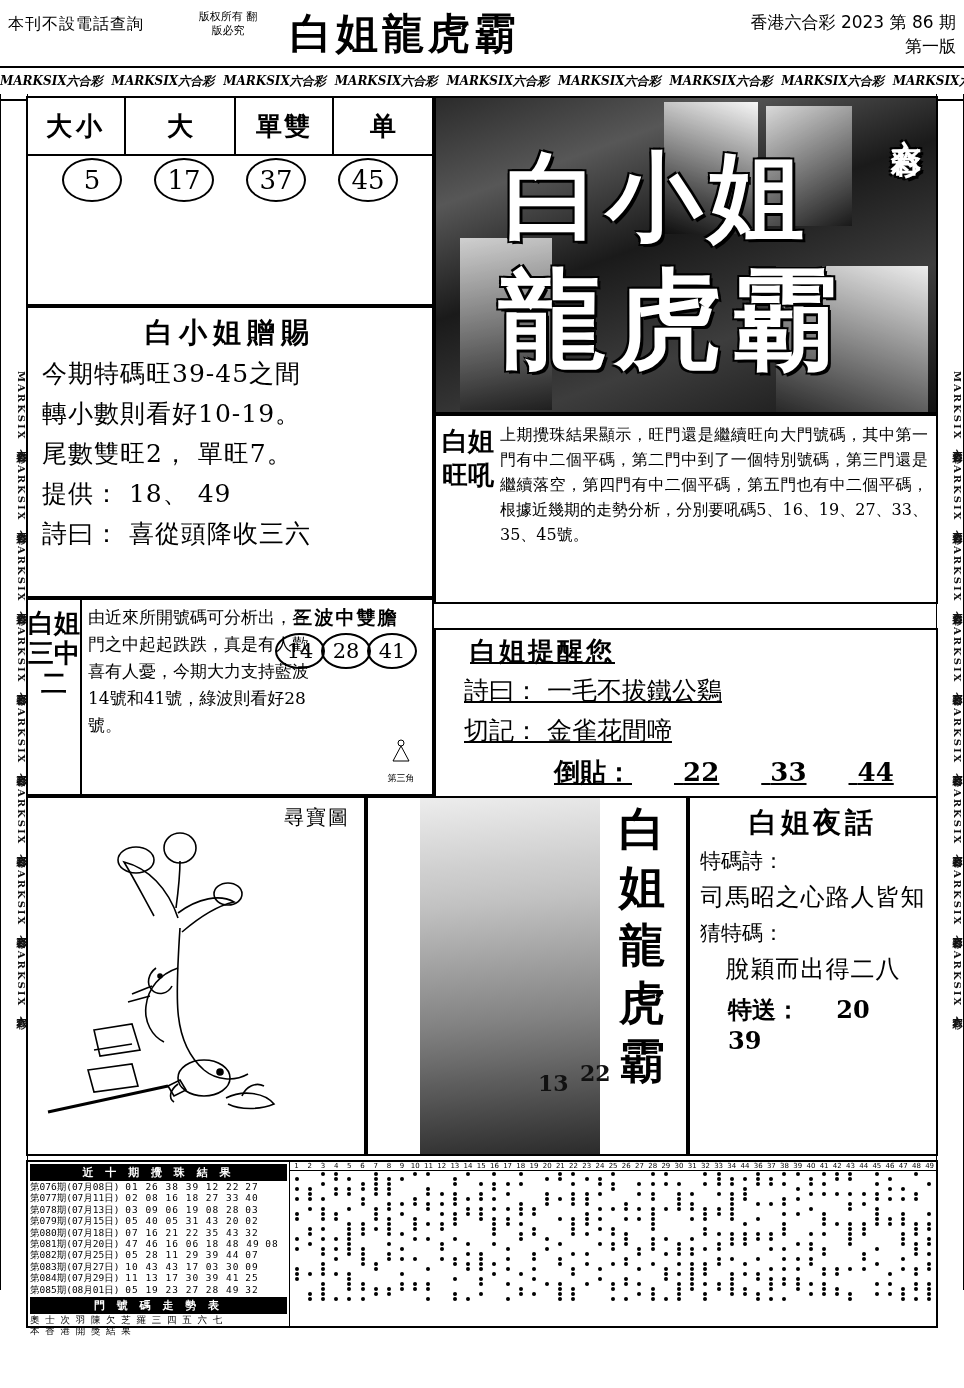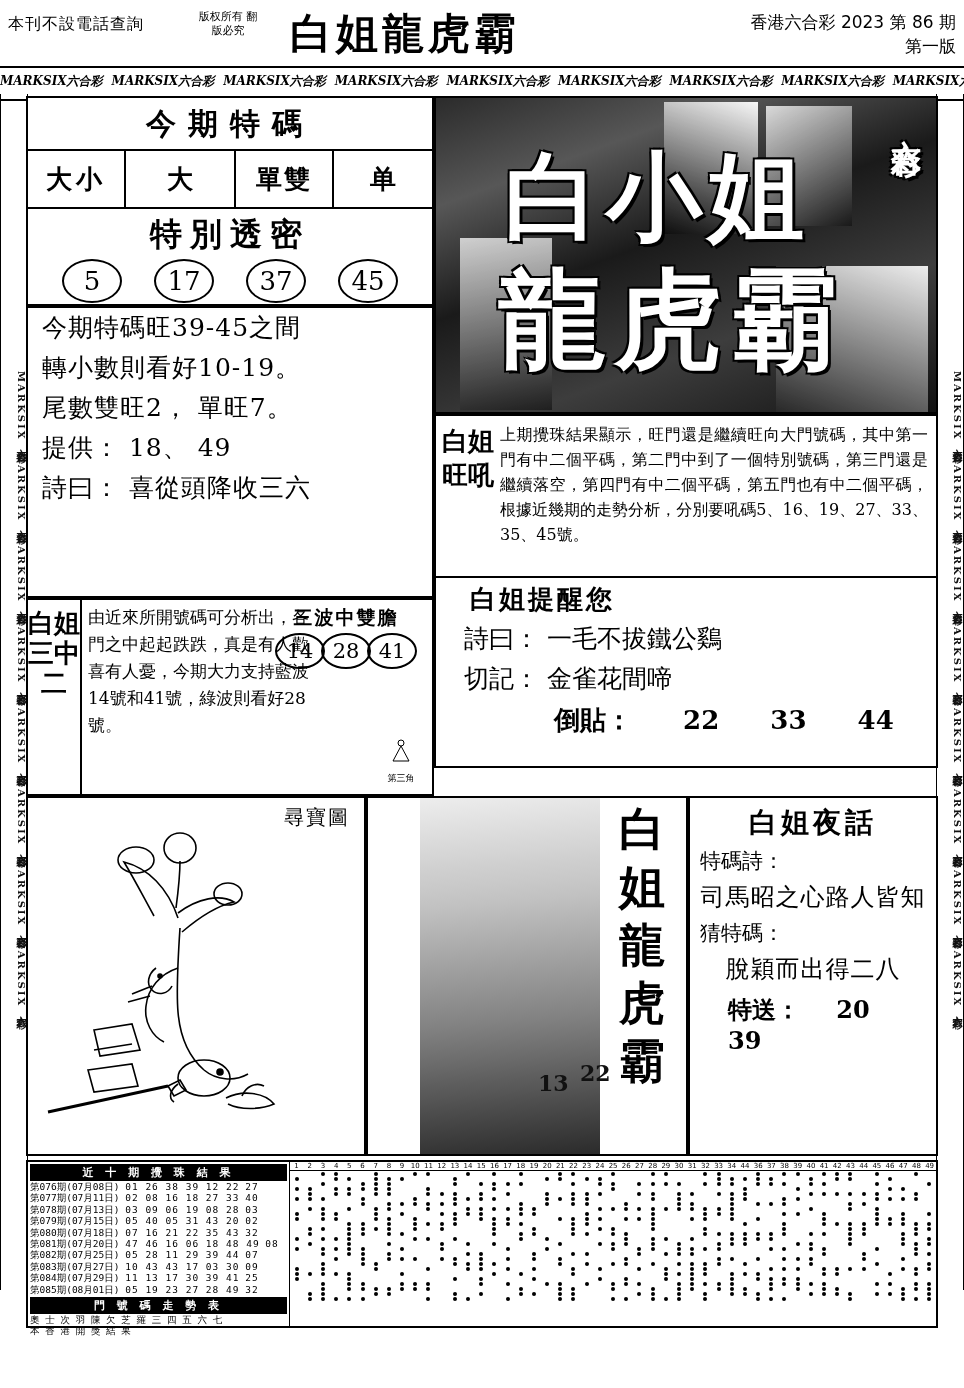--- a/index.html
+++ b/index.html
@@ -166,7 +166,6 @@
   <div class="main">
 
     <div class="box" id="boxTopLeft">
-      <div class="tl-title">今期特碼</div>
       <div class="tl-row">
         <div class="tl-cell tl-c1">大小</div>
         <div class="tl-cell tl-c2">大</div>

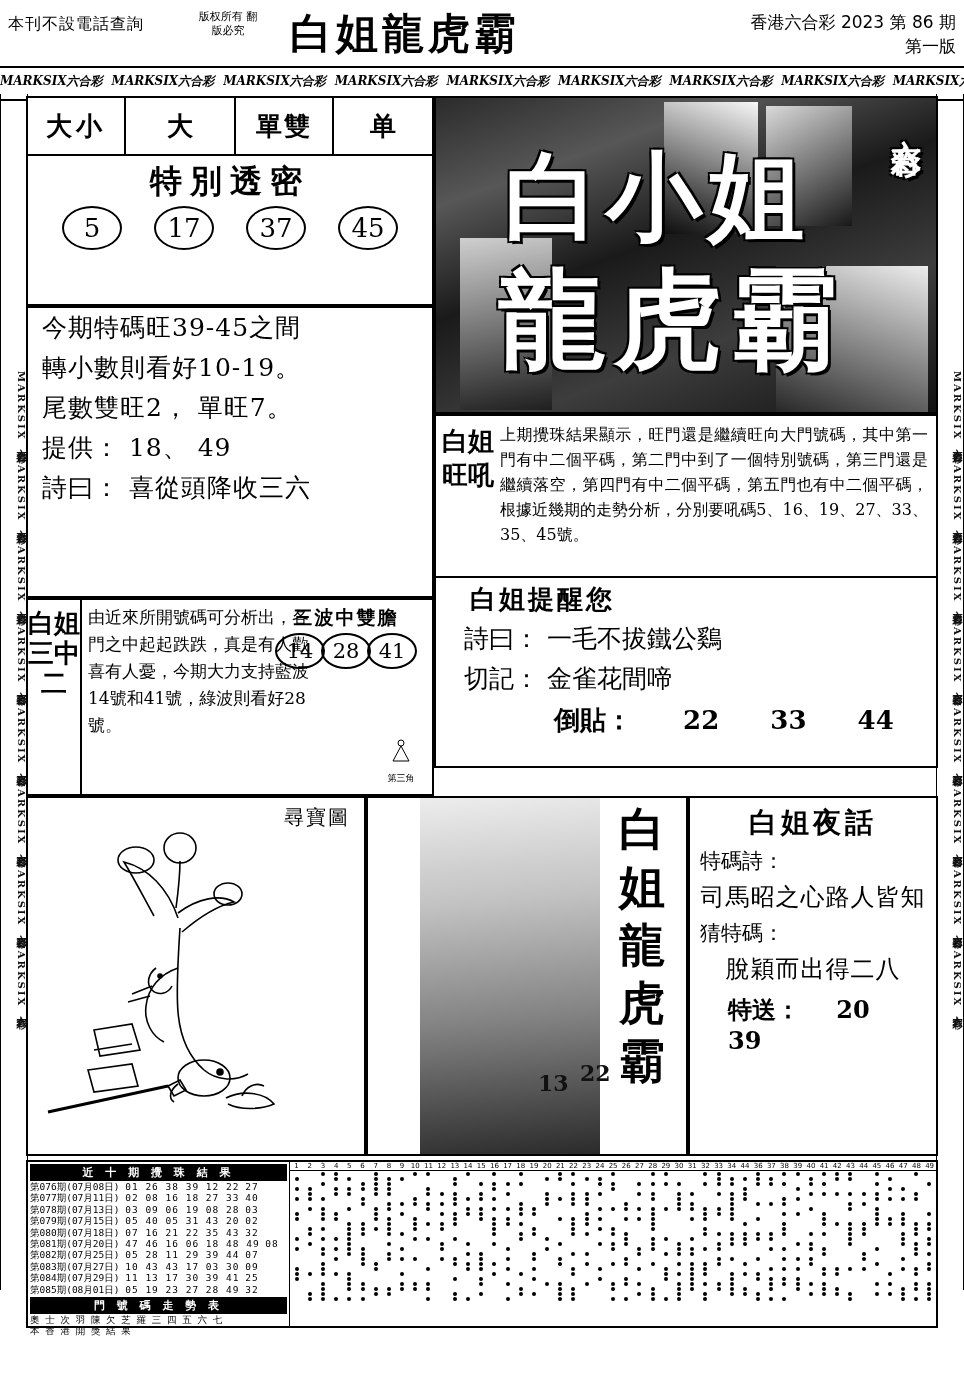--- a/index.html
+++ b/index.html
@@ -172,7 +172,6 @@
         <div class="tl-cell tl-c3">單雙</div>
         <div class="tl-cell tl-c4">单</div>
       </div>
-      <div class="tl-sub">特別透密</div>
       <div class="balls">
         <div class="ball">5</div>
         <div class="ball">17</div>

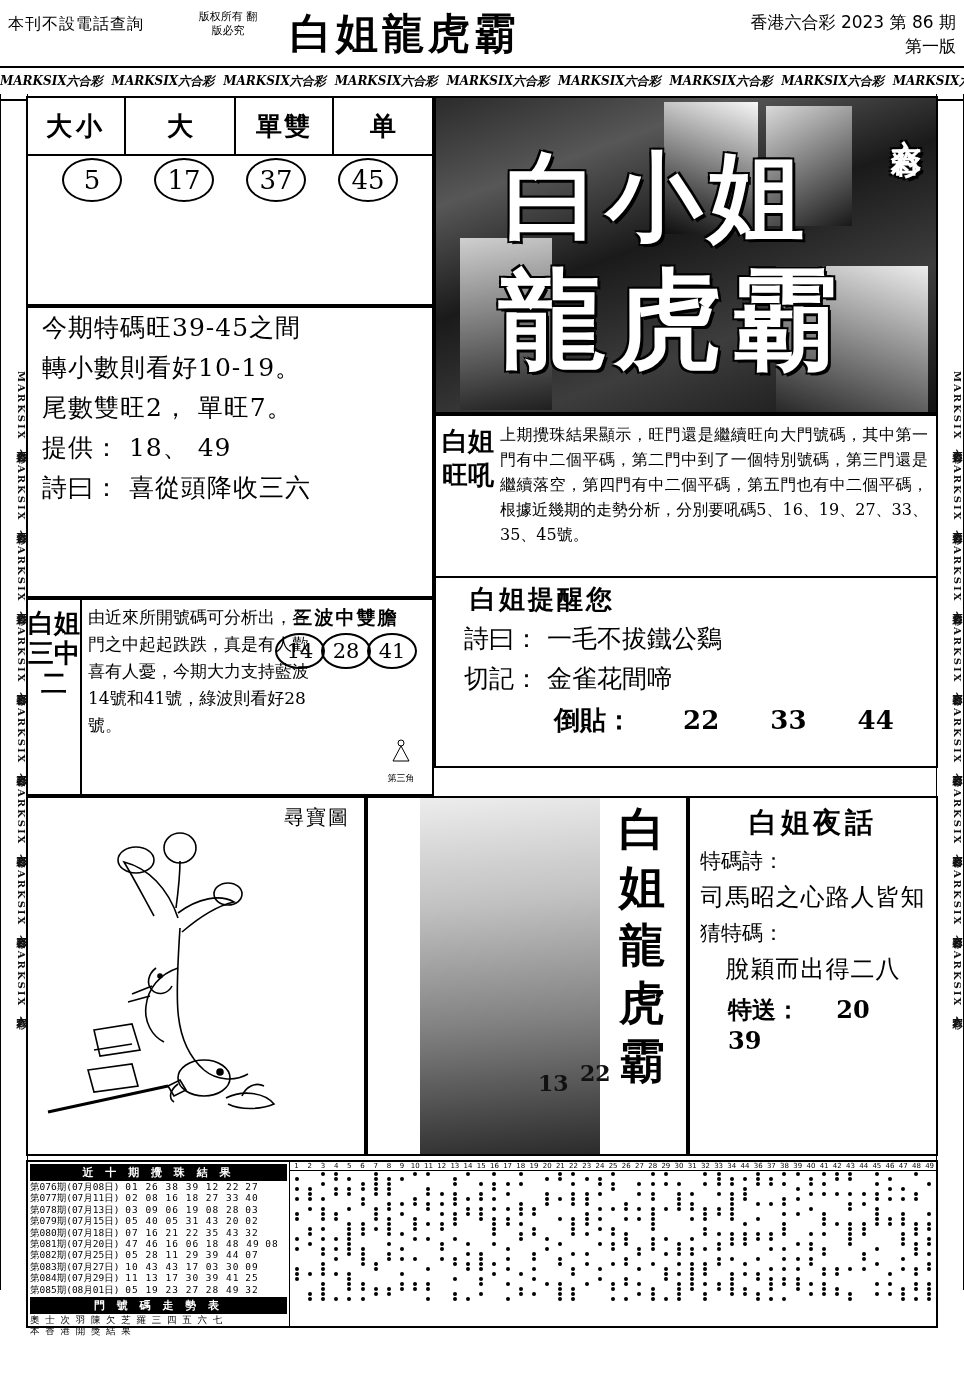--- a/index.html
+++ b/index.html
@@ -181,6 +181,7 @@
     </div>
 
     <div class="box" id="boxGift">
+      <div class="gift-title">白小姐贈賜</div>
       <div class="gift-line">今期特碼旺39-45之間</div>
       <div class="gift-line">轉小數則看好10-19。</div>
       <div class="gift-line">尾數雙旺2， 單旺7。</div>

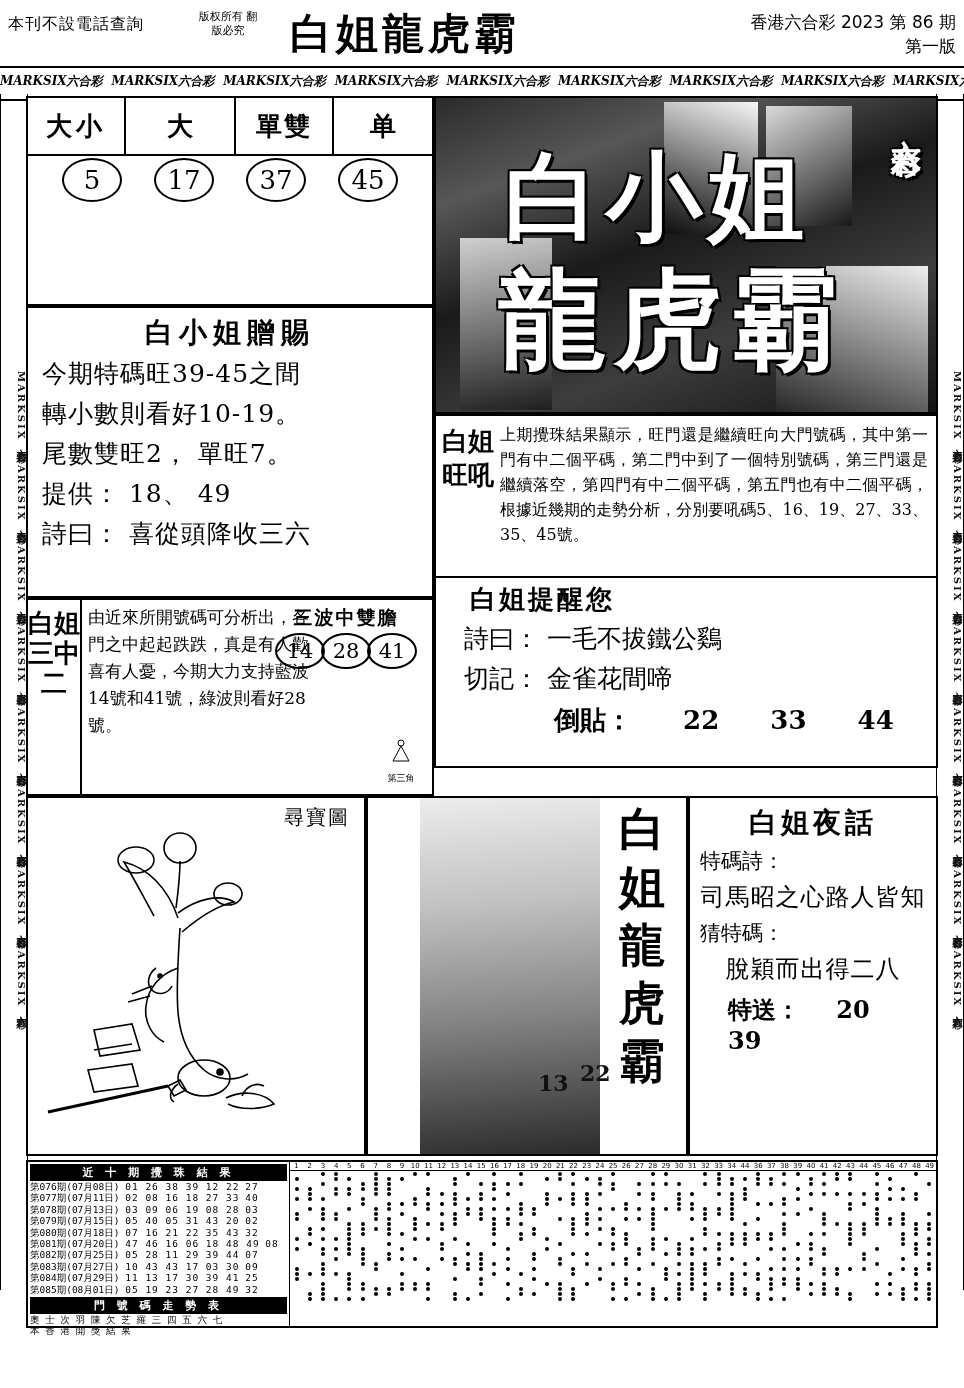--- a/index.html
+++ b/index.html
@@ -92,7 +92,7 @@
   .wang-body{flex:1;padding:6px 8px 0 0;font-size:16px;line-height:25px;text-align:justify;font-family:"DejaVu Serif",serif;}
 
   
-  #boxRemind{left:408px;top:480px;width:504px;height:192px;}
+  #boxRemind{left:408px;top:532px;width:504px;height:192px;text-decoration:underline;}
   .remind-title{font-size:26px;font-weight:bold;letter-spacing:3px;padding:4px 0 2px 34px;font-family:"DejaVu Serif",serif;}
   .remind-line{font-size:25px;line-height:40px;padding-left:28px;font-family:"DejaVu Serif",serif;}
   .remind-bottom{font-size:26px;font-weight:bold;padding-left:118px;margin-top:4px;font-family:"DejaVu Serif",serif;}

